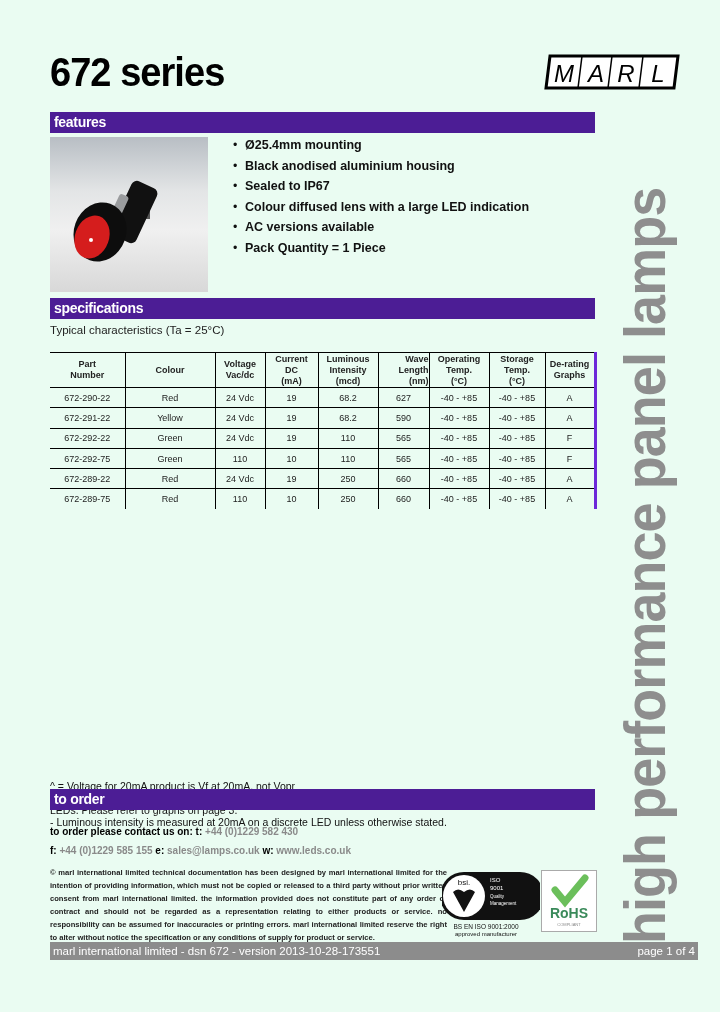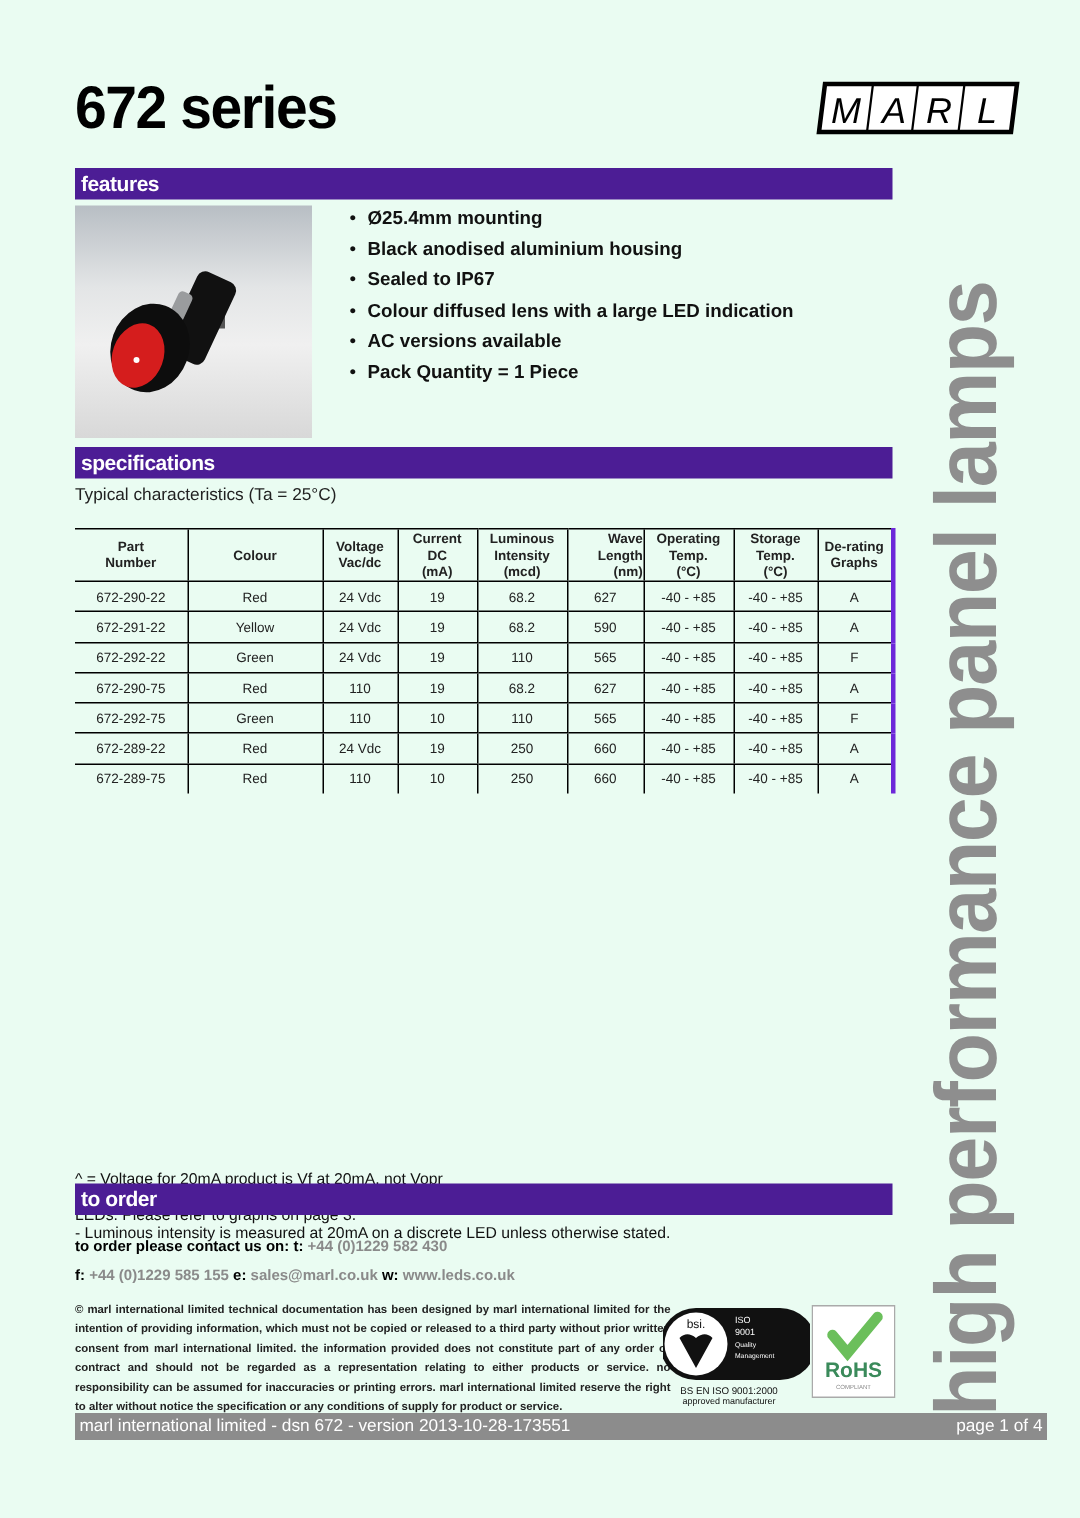--- a/index.html
+++ b/index.html
@@ -187,17 +187,6 @@
         <td>F</td>
       </tr>
       <tr>
-        <td>672-290-75</td>
-        <td>Red</td>
-        <td>110</td>
-        <td>19</td>
-        <td>68.2</td>
-        <td>627</td>
-        <td>-40 - +85</td>
-        <td>-40 - +85</td>
-        <td>A</td>
-      </tr>
-      <tr>
         <td>672-292-75</td>
         <td>Green</td>
         <td>110</td>

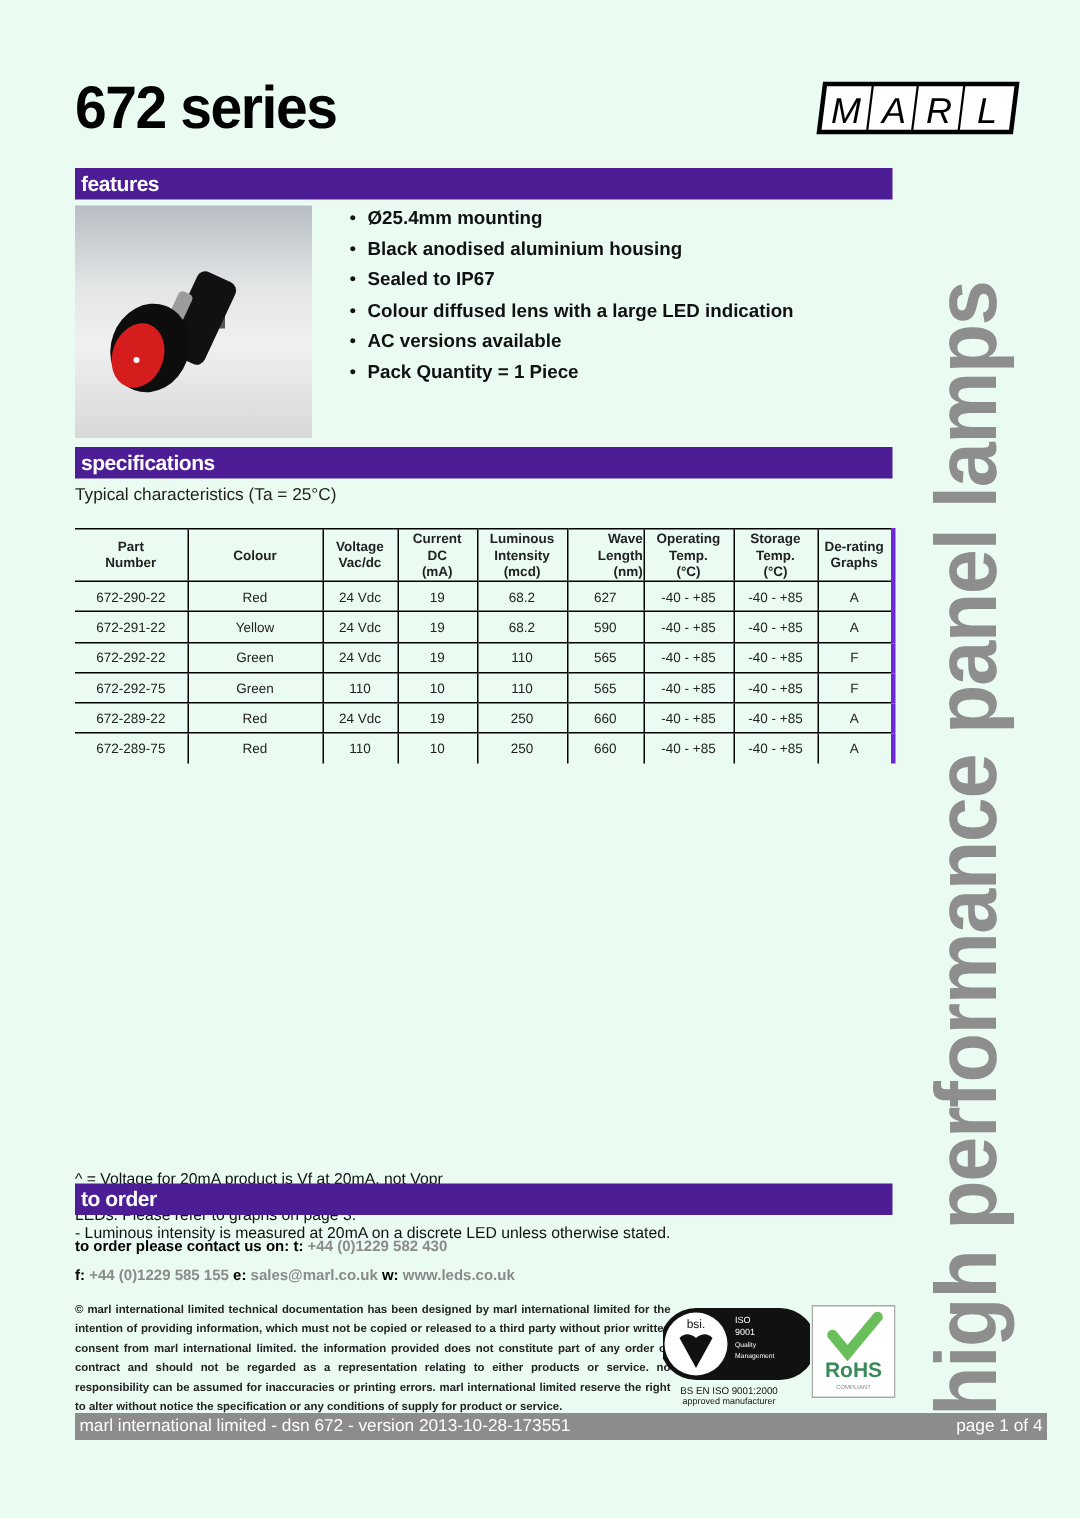--- a/index.html
+++ b/index.html
@@ -235,7 +235,7 @@
     <span>to order please contact us on: </span><span>t: </span><span class="g">+44 (0)1229 582 430</span>
   </div>
   <div>
-    <span>f: </span><span class="g">+44 (0)1229 585 155</span><span> e: </span><span class="g">sales@marl.co.uk</span><span> w: </span><span class="g">www.leds.co.uk</span>
+    <span>f: </span><span class="g">+44 (0)1229 585 155</span><span> e: </span><span class="g">sales@lamps.co.uk</span><span> w: </span><span class="g">www.leds.co.uk</span>
   </div>
 </div>
 

